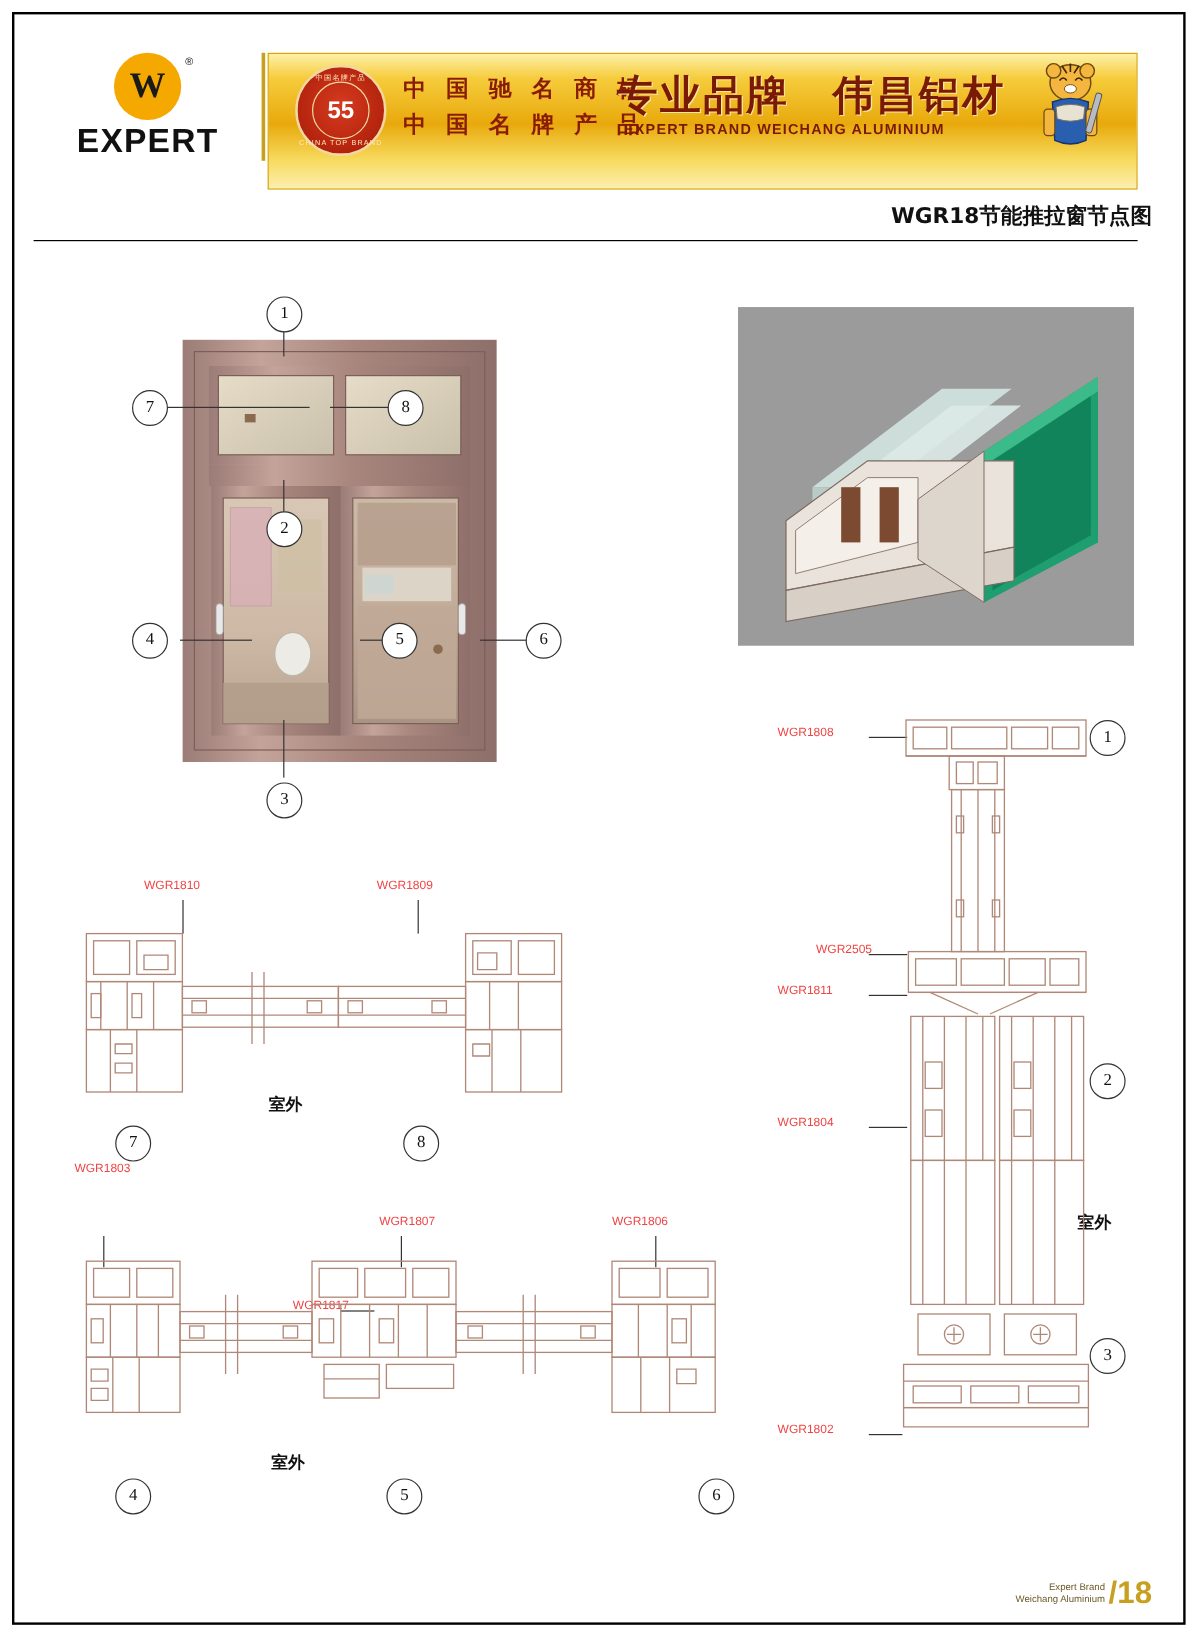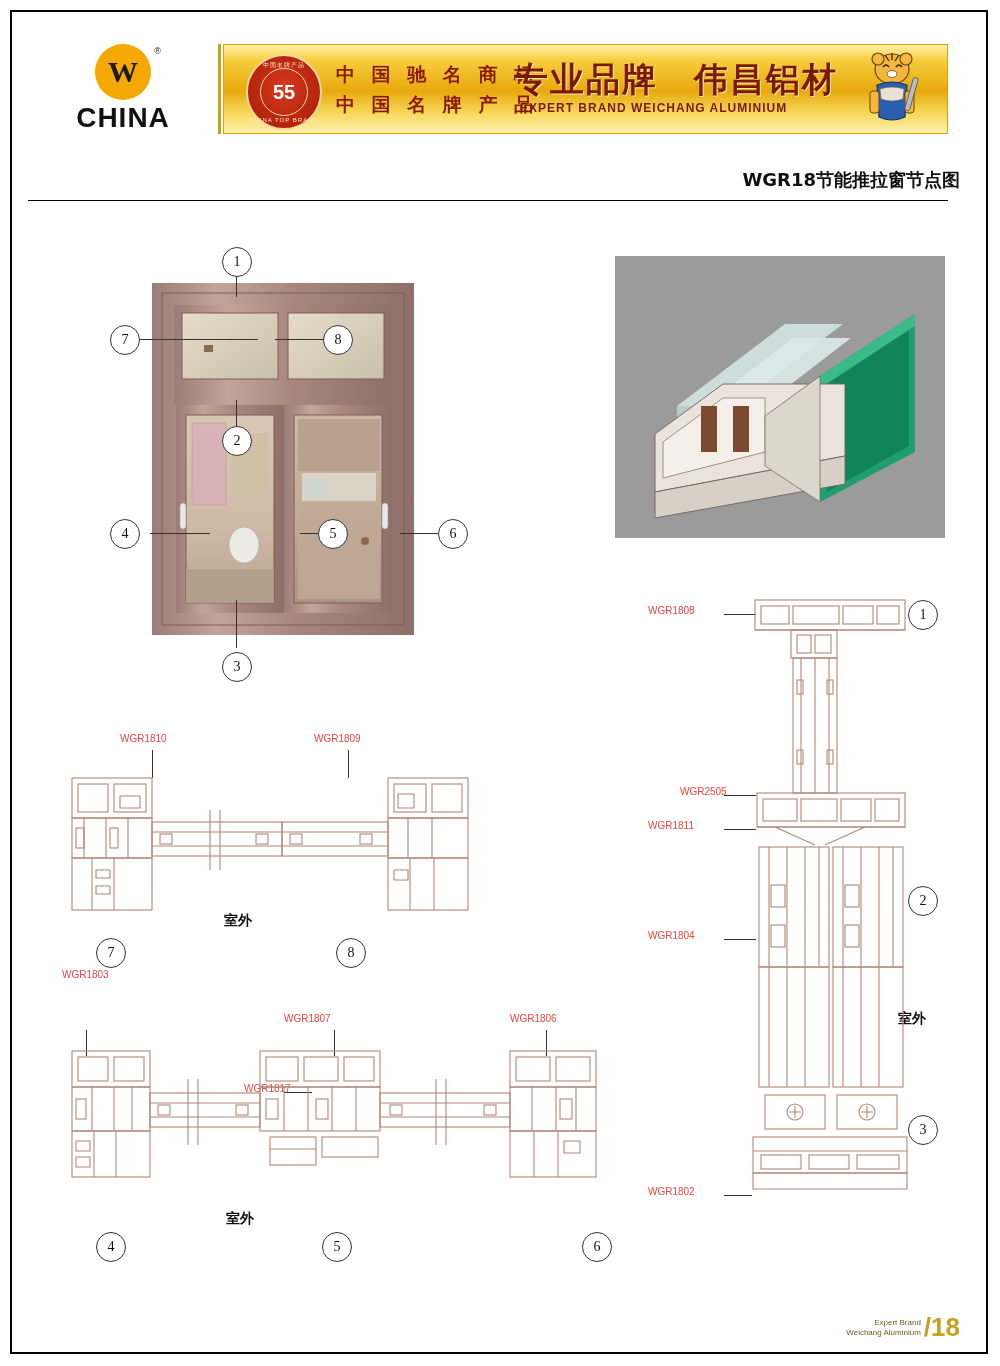--- a/index.html
+++ b/index.html
@@ -40,7 +40,7 @@
     font-family:"Liberation Sans",sans-serif;
   }
   .gold-banner{
-    position:absolute;left:195px;top:0;width:725px;height:90px;
+    position:absolute;left:195px;top:0;width:725px;height:114px;
     background:linear-gradient(180deg,#fdf0a8 0%,#f6cc3c 18%,#e8a90c 52%,#f7d95c 78%,#fcefae 100%);
     border:1px solid #d9a400;
     box-sizing:border-box;

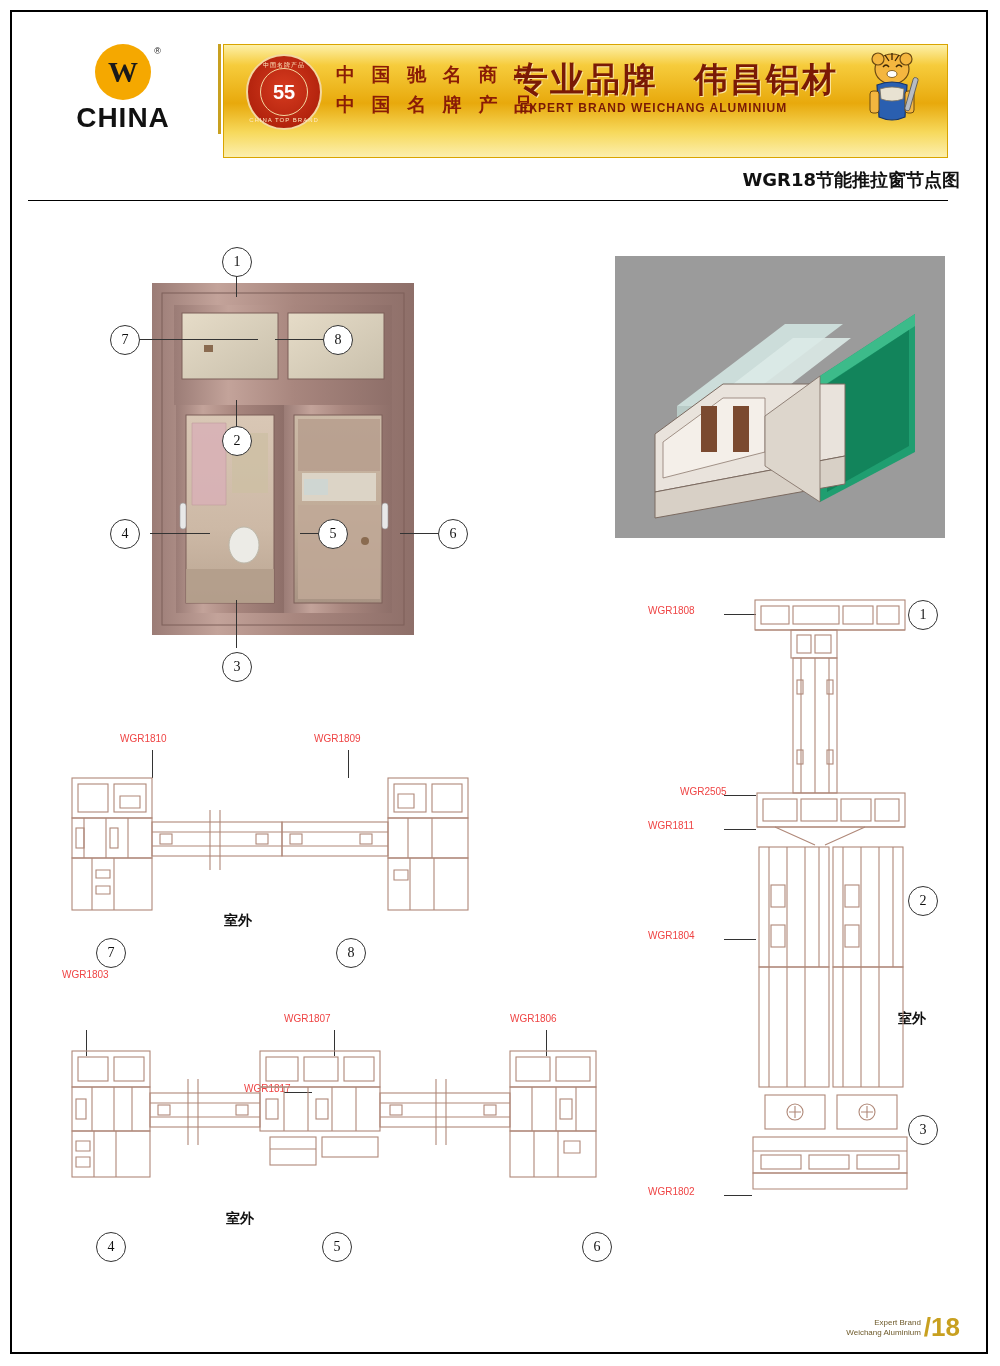--- a/index.html
+++ b/index.html
@@ -140,7 +140,7 @@
       <span class="w">W</span>
       <span class="logo-reg">®</span>
     </div>
-    <div class="logo-text">CHINA</div>
+    <div class="logo-text">EXPERT</div>
   </div>
 
   <div class="gold-banner">

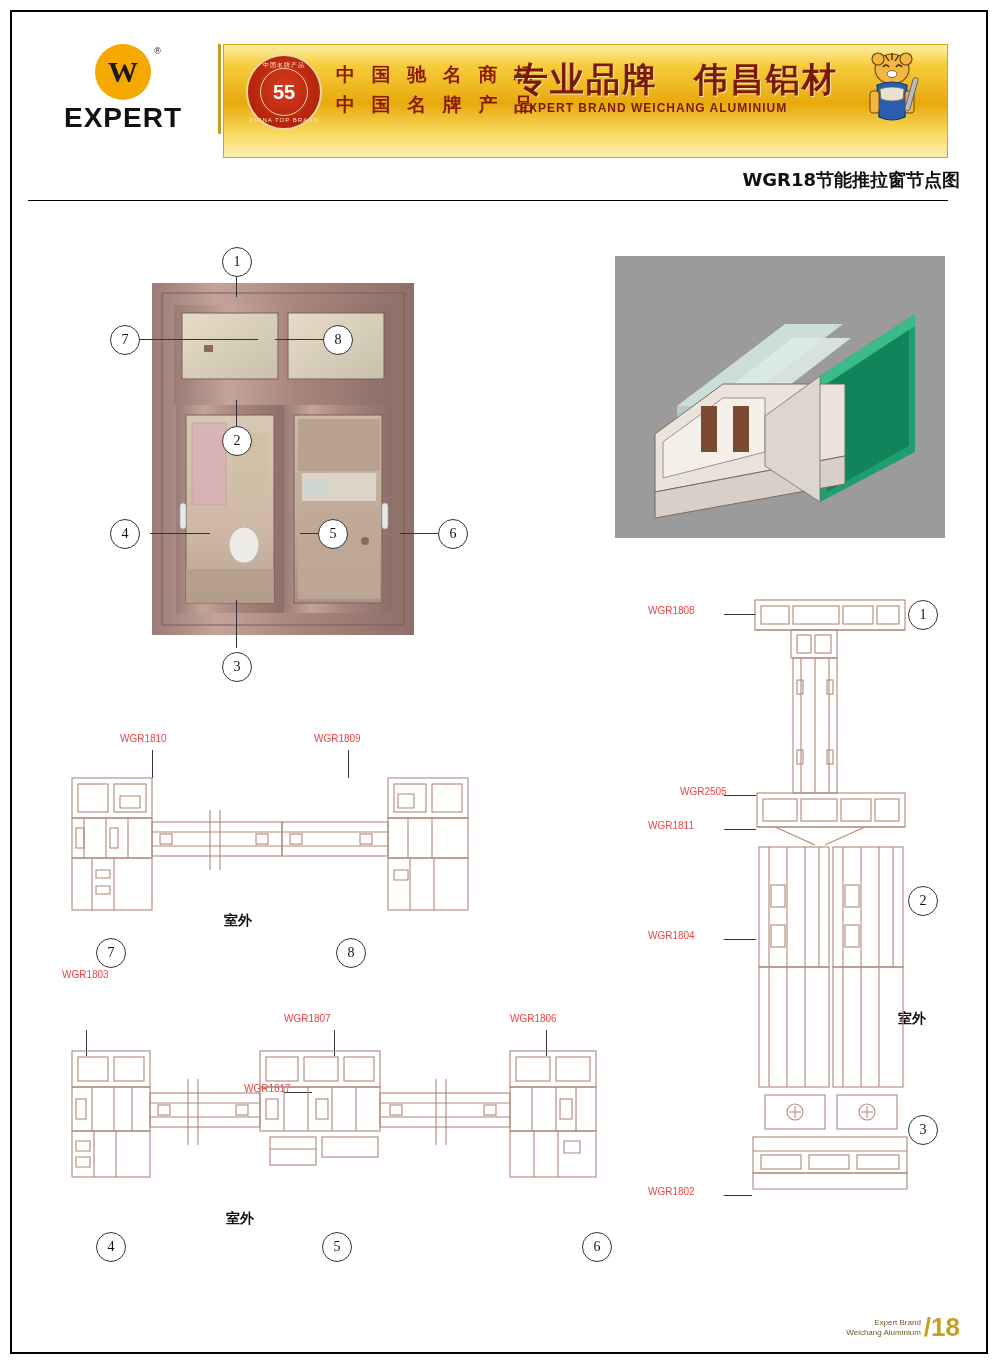--- a/index.html
+++ b/index.html
@@ -411,7 +411,7 @@
 <div class="part-label" style="left:62px;top:969px;">WGR1803</div>
 <div class="lead lead-v" style="left:86px;top:1030px;height:26px;"></div>
 
-<div class="part-label" style="left:284px;top:1013px;">WGR1807</div>
+<div class="part-label" style="left:316px;top:1013px;">WGR1807</div>
 <div class="lead lead-v" style="left:334px;top:1030px;height:26px;"></div>
 
 <div class="part-label" style="left:510px;top:1013px;">WGR1806</div>

